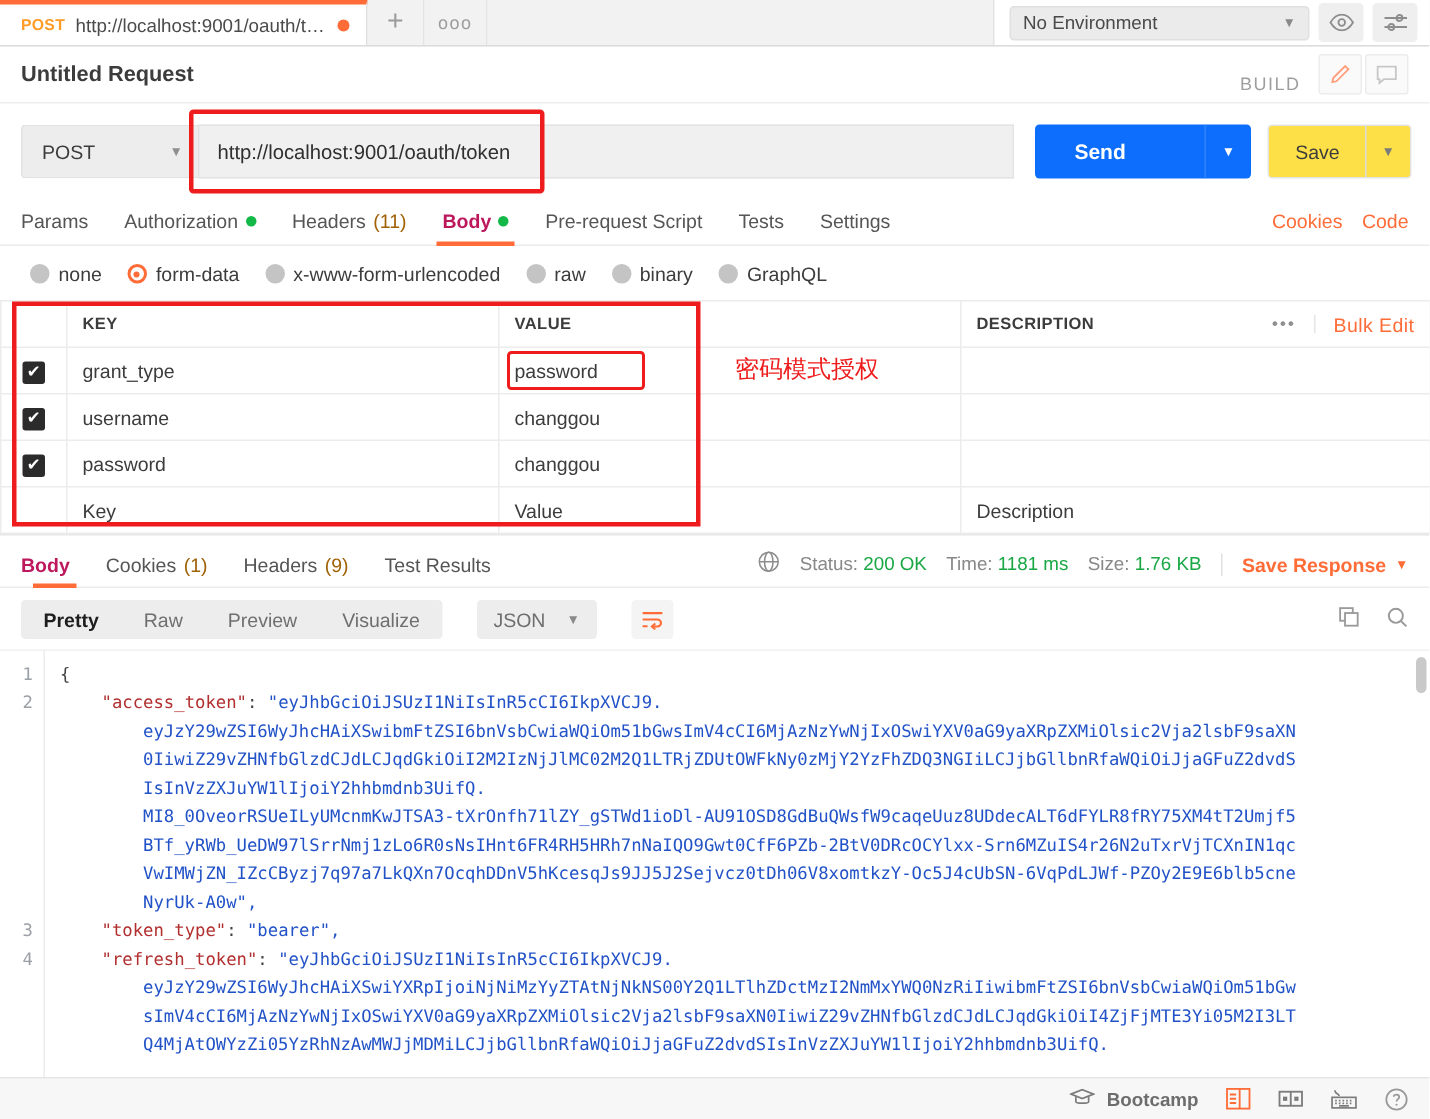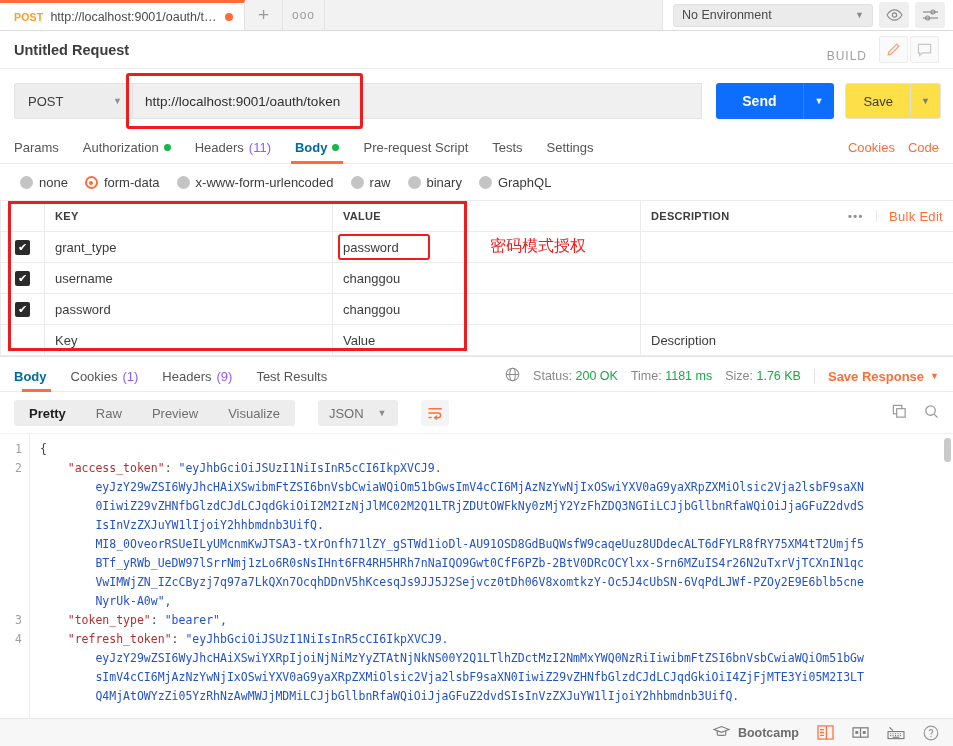--- a/index.html
+++ b/index.html
@@ -93,7 +93,7 @@
   }
   .send-btn {
     margin-left: 14px; height: 36px; display: flex; align-items: stretch;
-    background: #0d6efd; border-radius: 3px; overflow: hidden;
+    background: #0d6efd; border-radius: 3px; overflow: hidden; gap: 26px;
   }
   .send-btn .lbl {
     display: flex; align-items: center; padding: 0 26px;

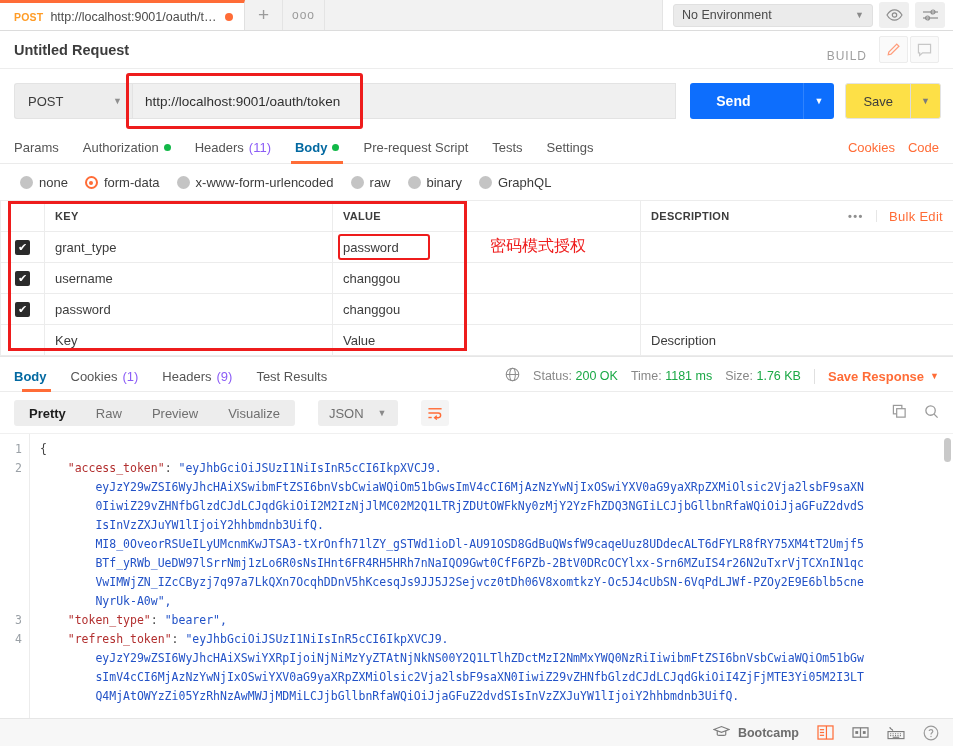--- a/index.html
+++ b/index.html
@@ -126,7 +126,7 @@
     height: 3px; background: #ff6c37;
   }
   .gdot { width: 7px; height: 7px; border-radius: 50%; background: #12b848; display: inline-block; }
-  .count-green { color: #8b5cf6; }
+  .count-green { color: #a16207; }
   .rtabs-right { margin-left: auto; display: flex; gap: 13px; padding-bottom: 8px; }
   .rtabs-right span { color: #ff6c37; font-size: 13px; }
 

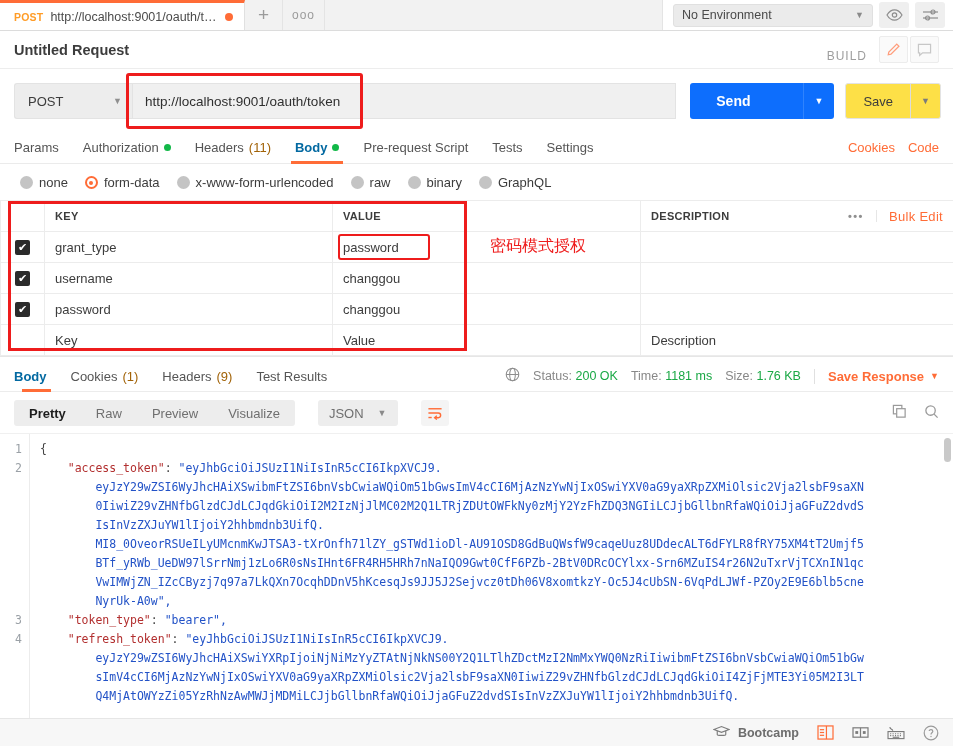--- a/index.html
+++ b/index.html
@@ -120,7 +120,7 @@
     padding: 0 12px 8px 12px; font-size: 13px; color: #555; position: relative;
   }
   .rtab:first-child { padding-left: 0; }
-  .rtab.active { color: #0369a1; font-weight: bold; }
+  .rtab.active { color: #be185d; font-weight: bold; }
   .rtab.active::after {
     content: ""; position: absolute; left: 8px; right: 8px; bottom: -1px;
     height: 3px; background: #ff6c37;

